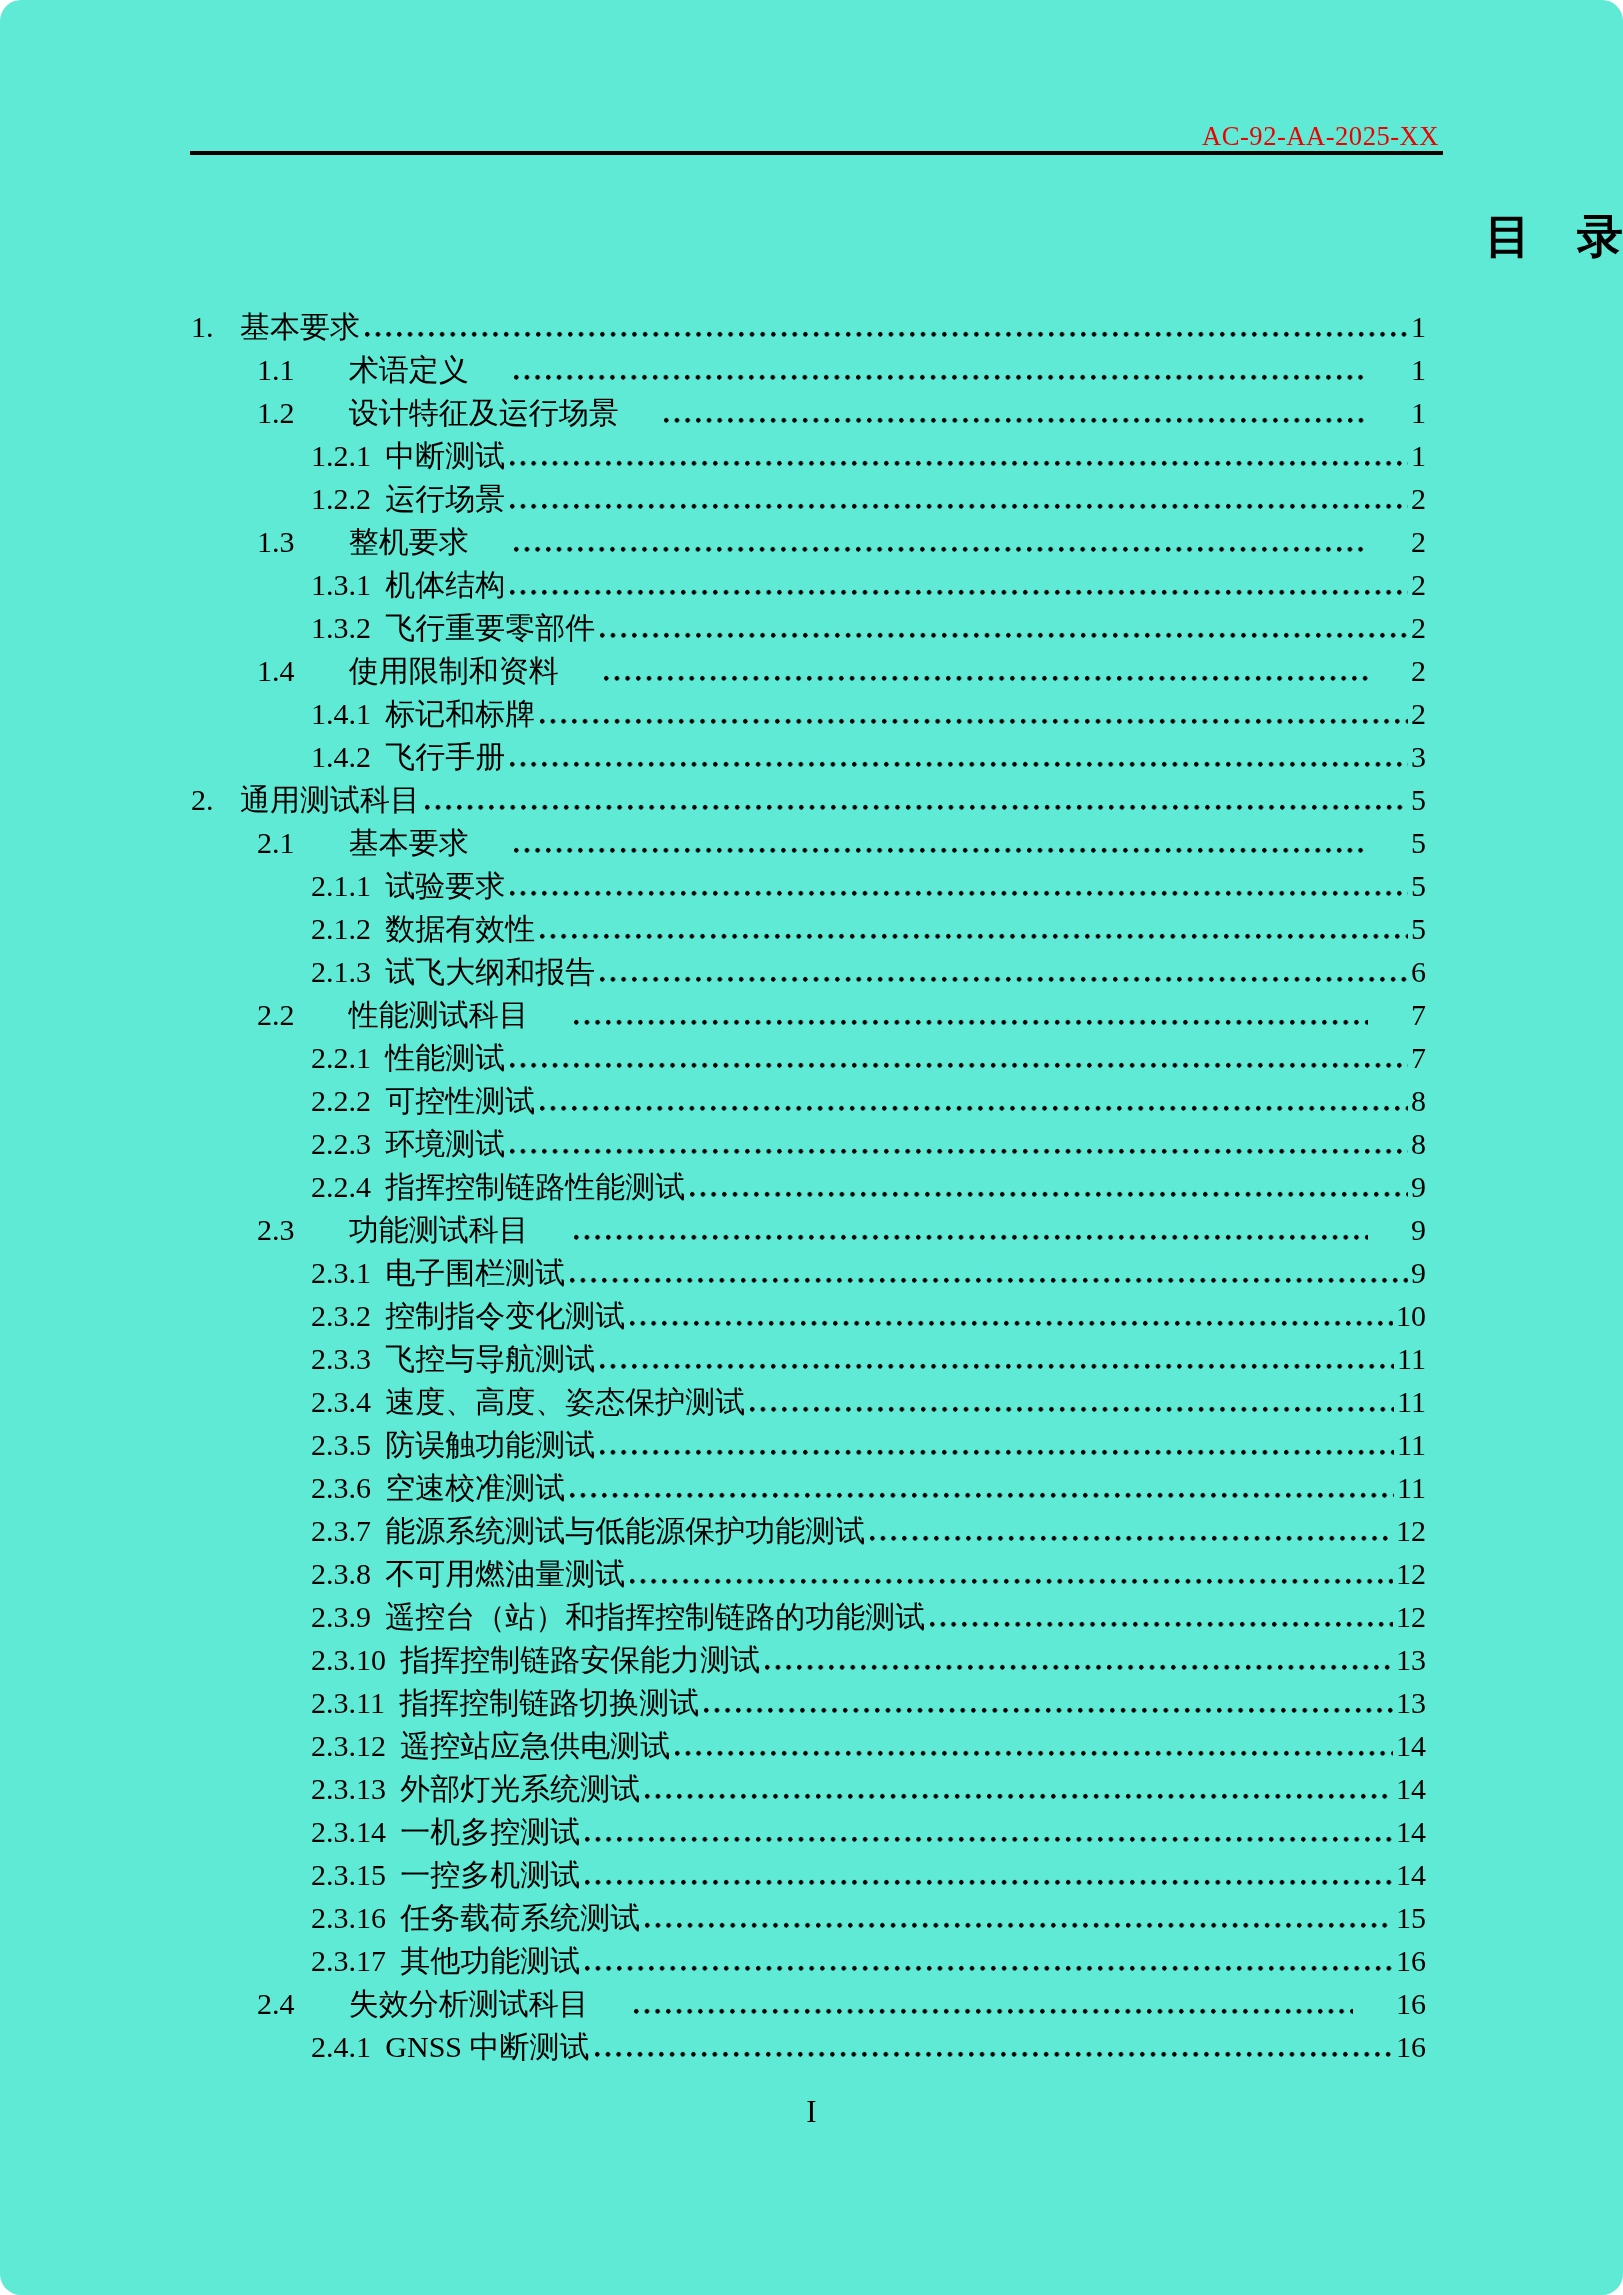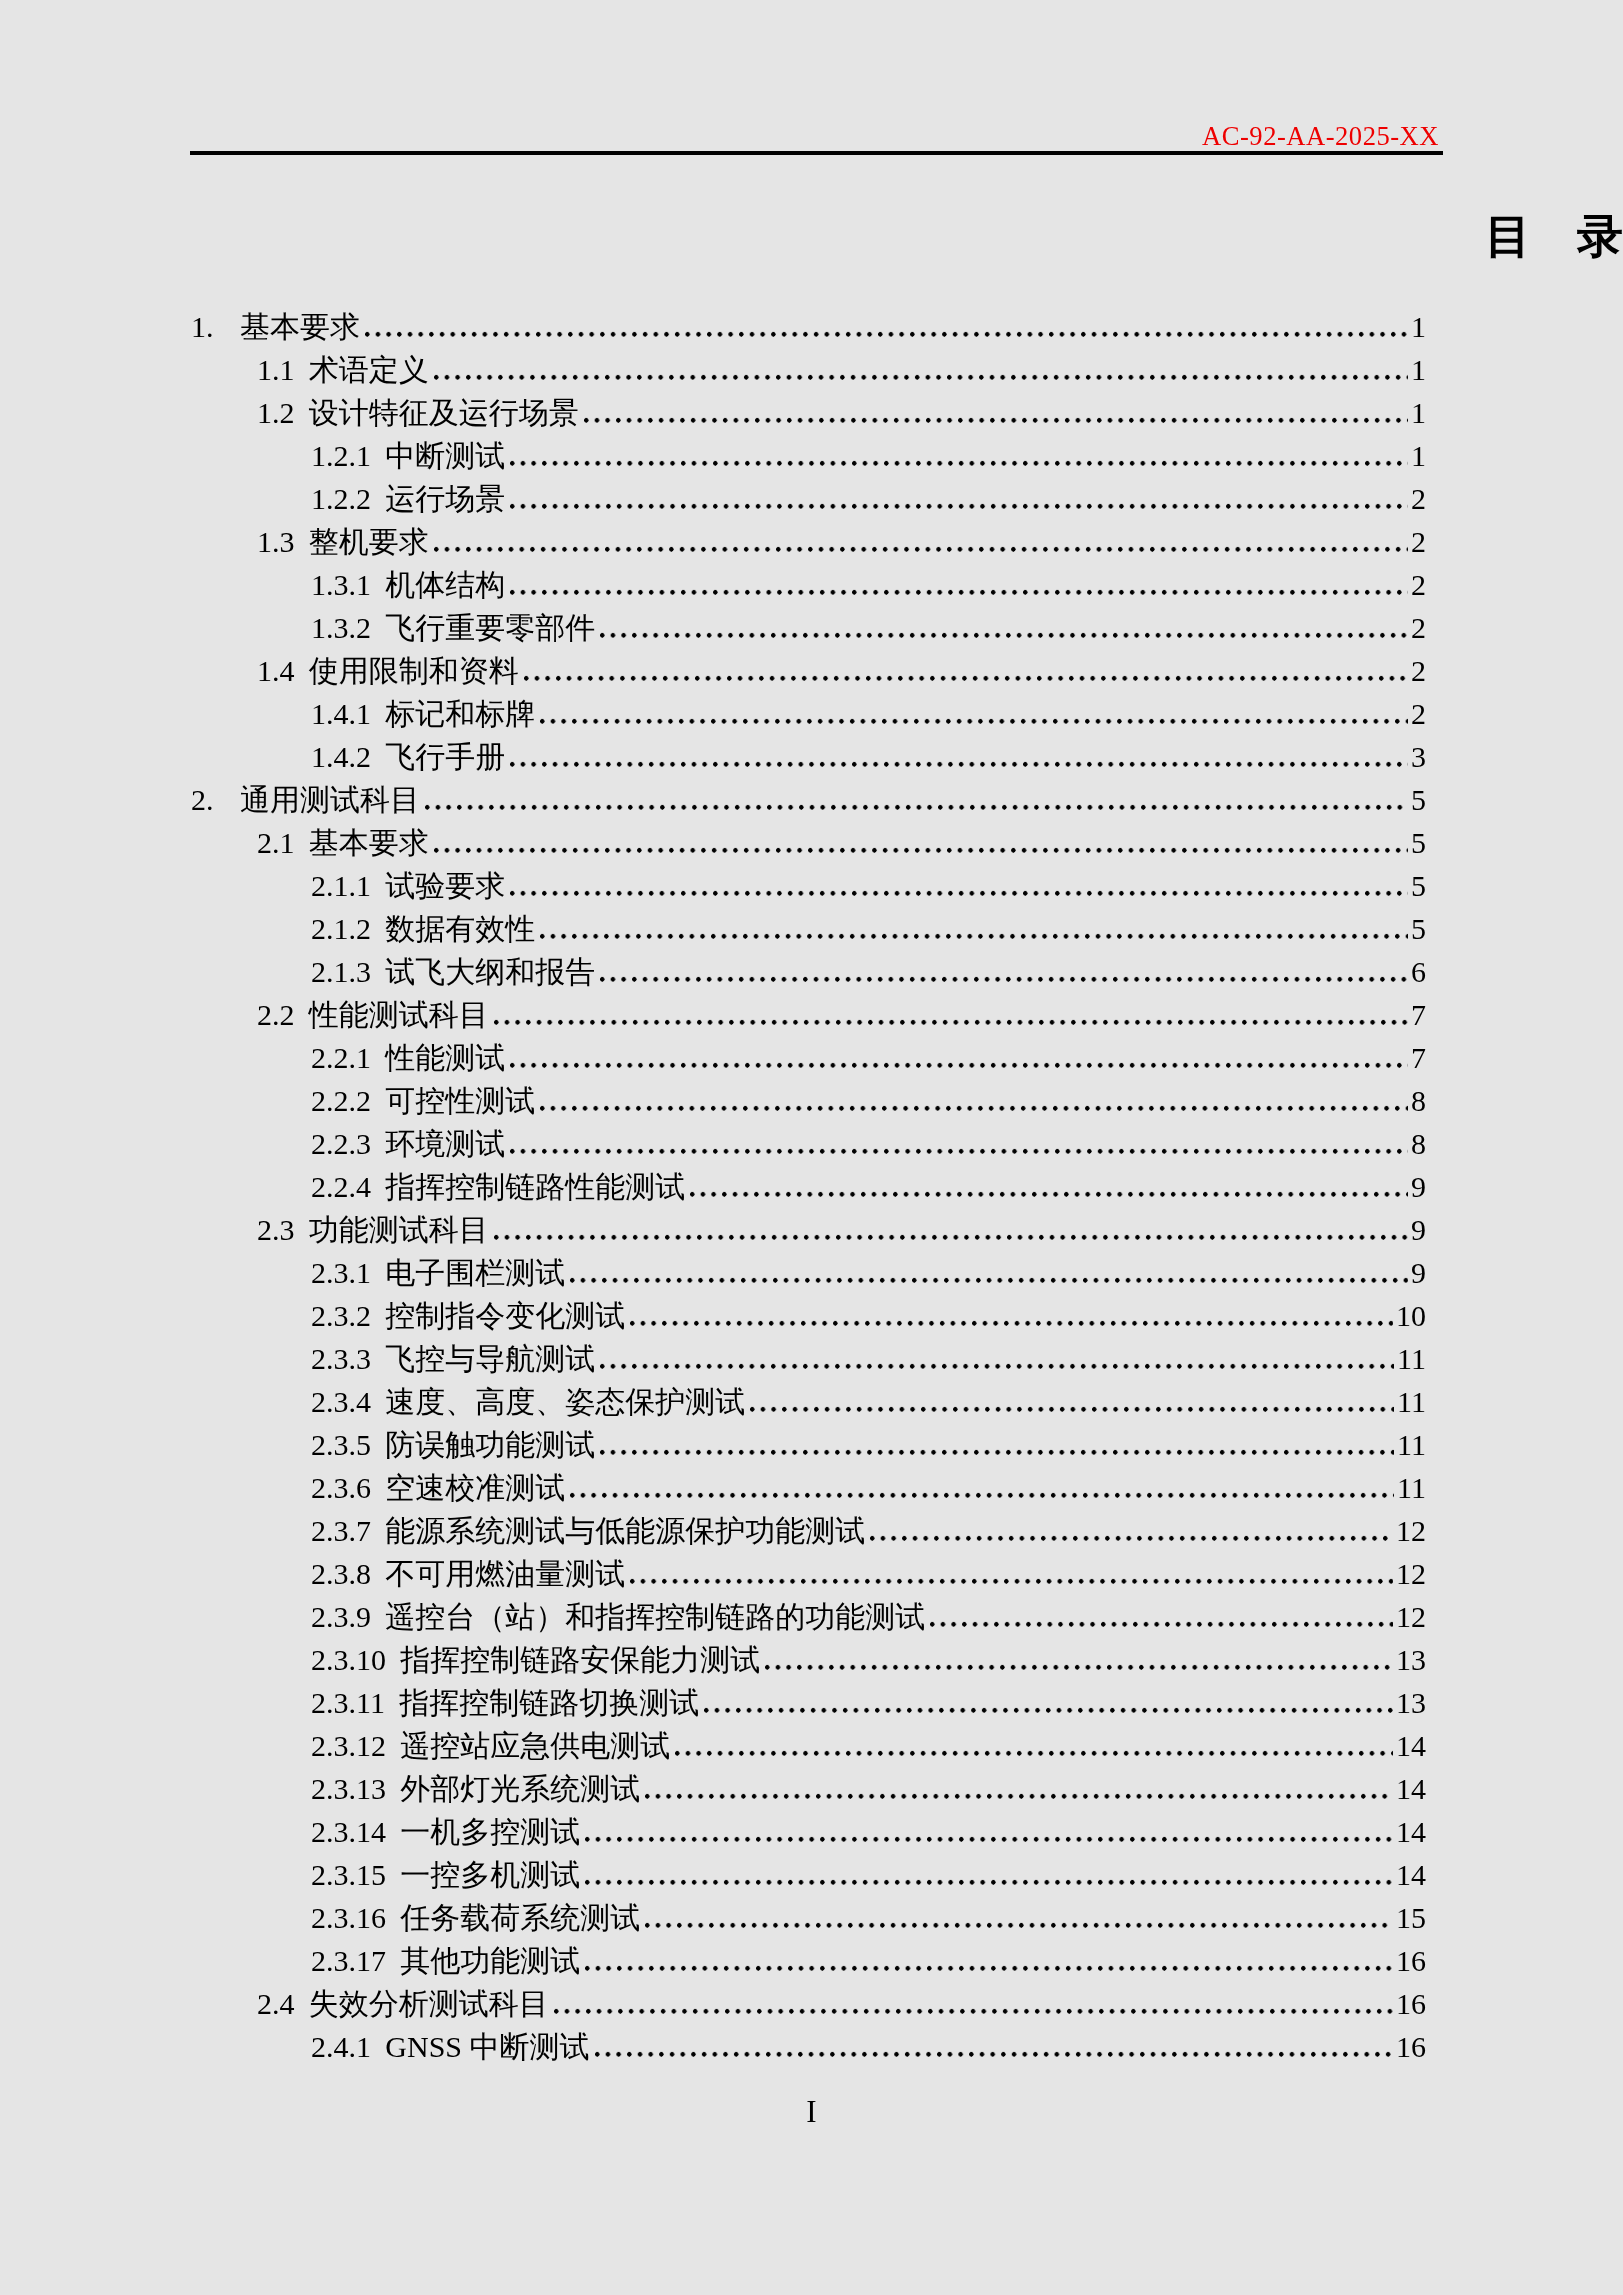--- a/index.html
+++ b/index.html
@@ -11,10 +11,11 @@
     position: relative;
     width: 1623px;
     height: 2295px;
-    background: #e5e5e5;
+    background: #5eead4;
     font-family: "Liberation Serif", "DejaVu Serif", serif;
     color: #000000;
     overflow: hidden;
+    border-radius: 21px;
   }
   .doc-number {
     position: absolute;

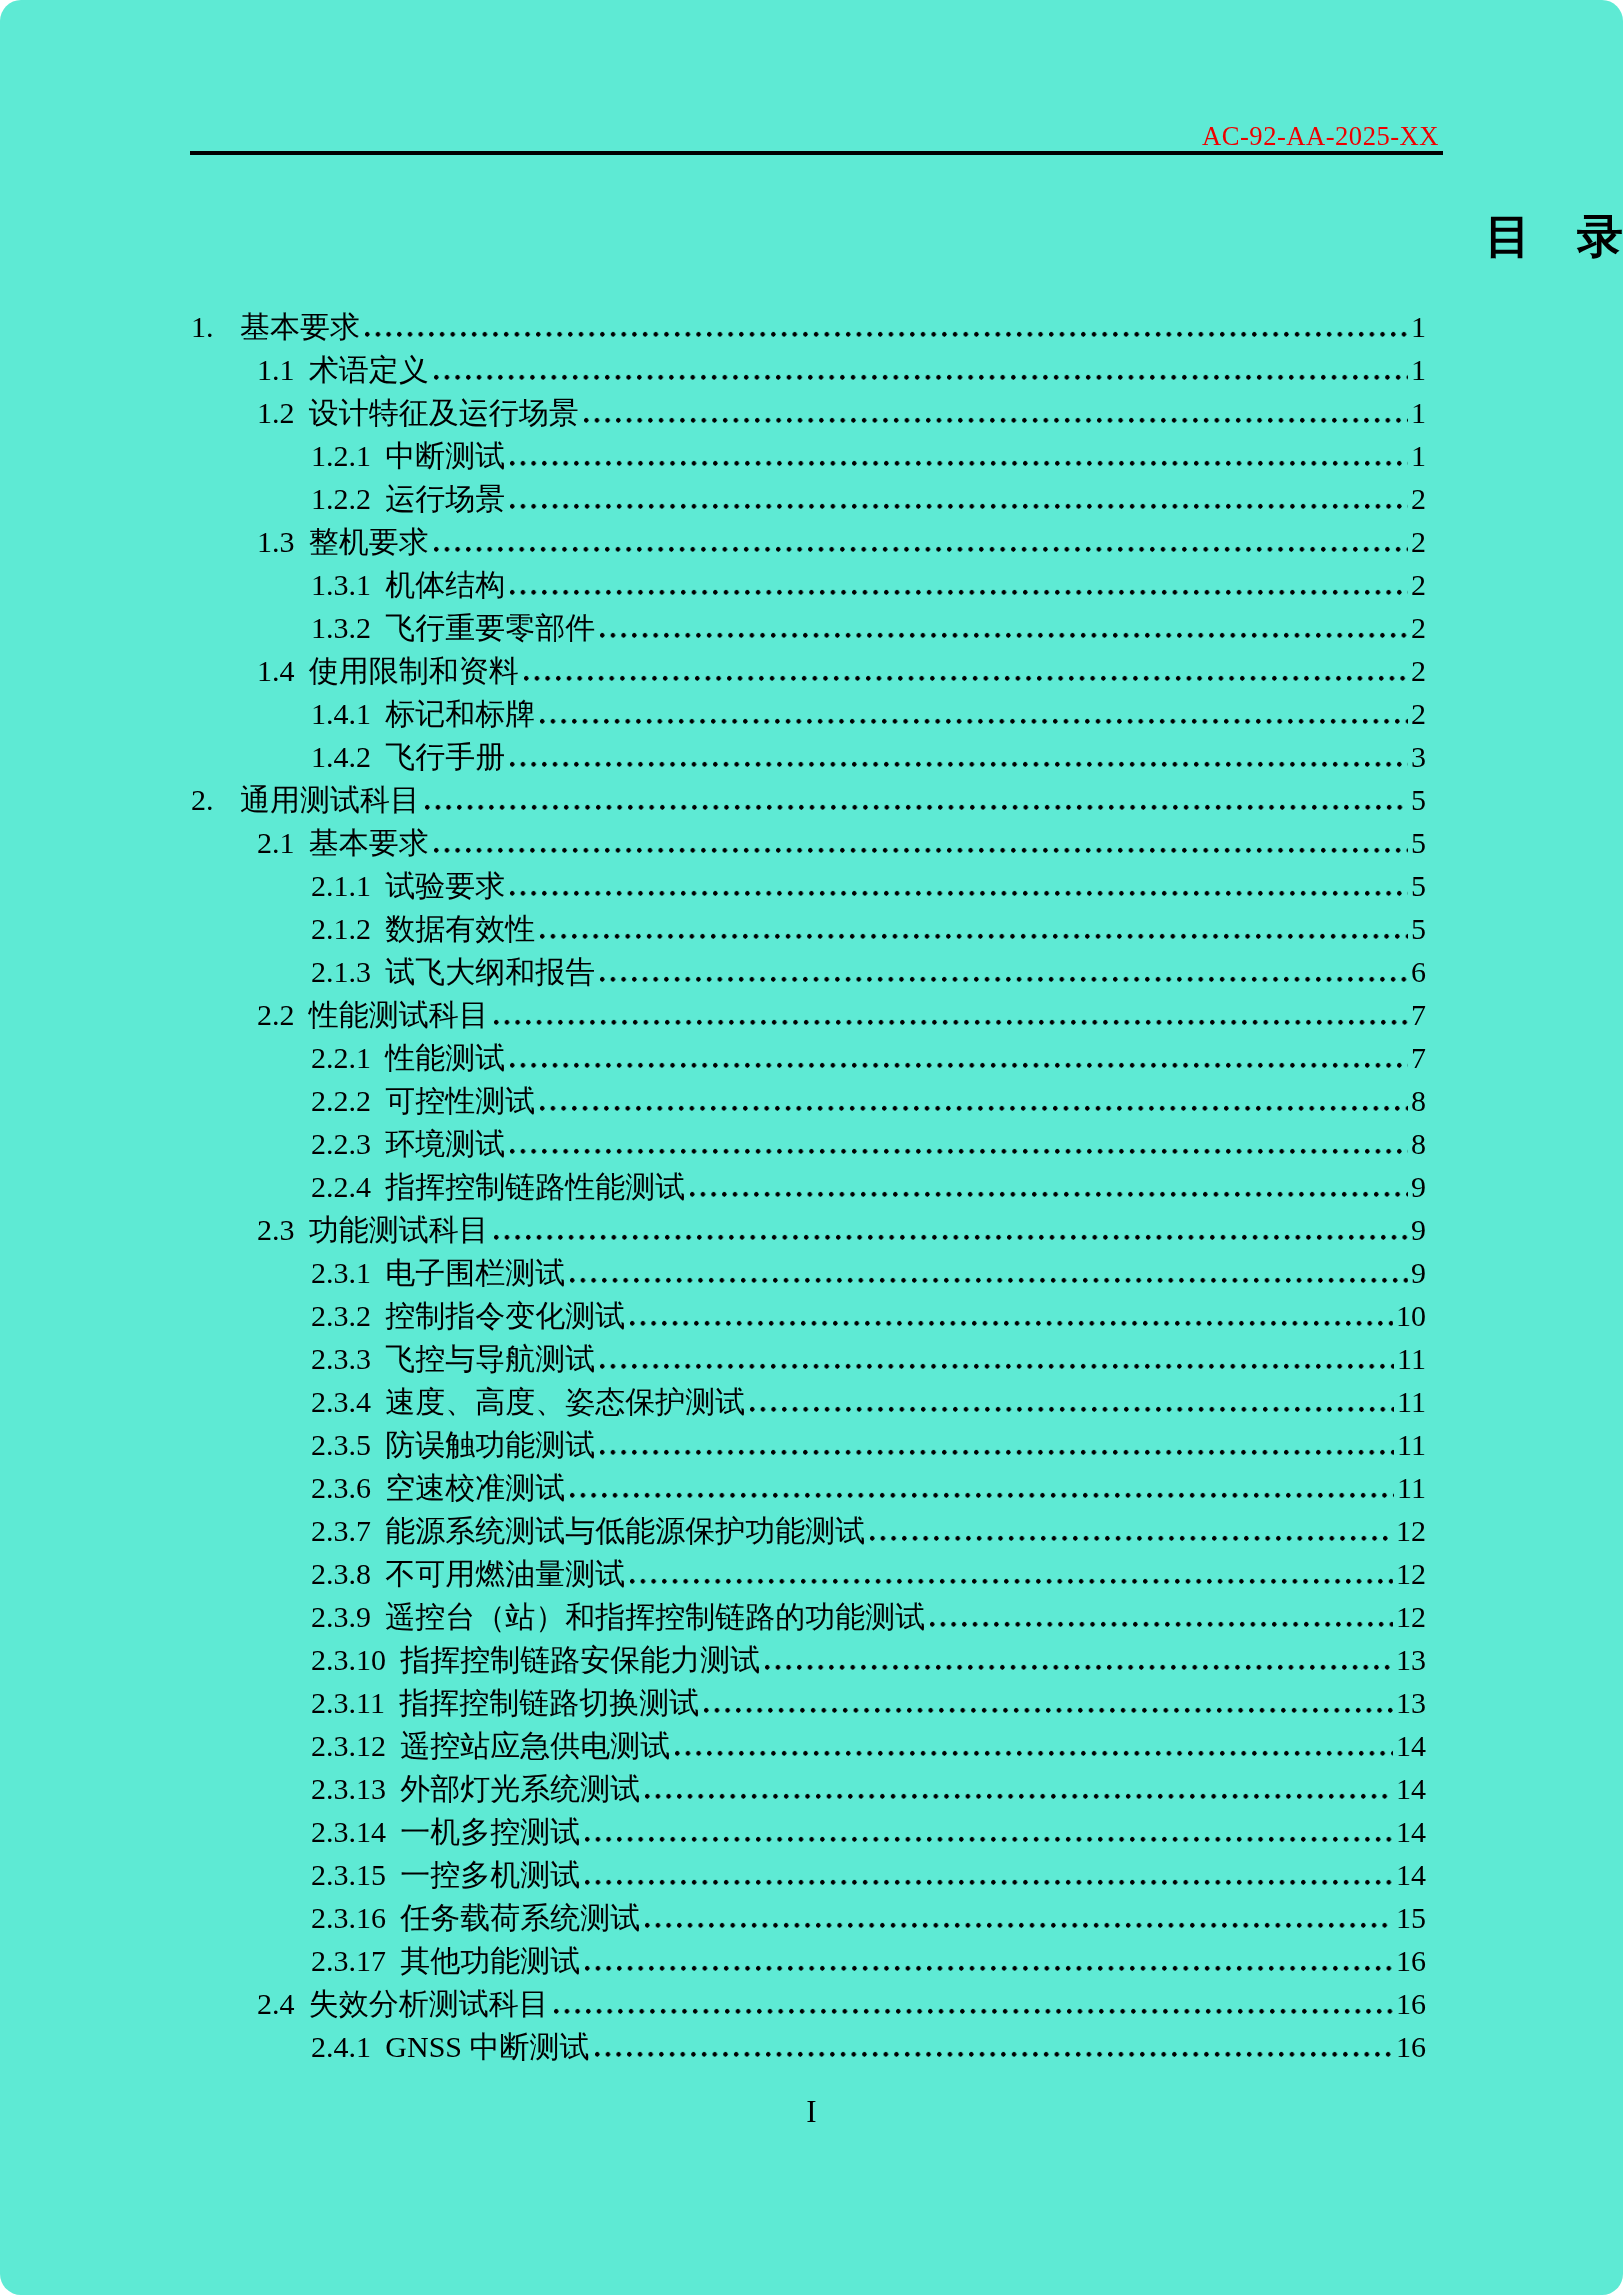--- a/index.html
+++ b/index.html
@@ -65,7 +65,7 @@
     box-sizing: border-box;
   }
   .toc-row.lvl1 { padding-left: 1px; }
-  .toc-row.lvl2 { padding-left: 67px; }
+  .toc-row.lvl2 { padding-left: 67px; gap: 40px; }
   .toc-row.lvl3 { padding-left: 121px; justify-content: space-between; }
   .toc-row .num { flex: 0 0 auto; }
   .toc-row.lvl1 .num { margin-right: 26.6px; }

